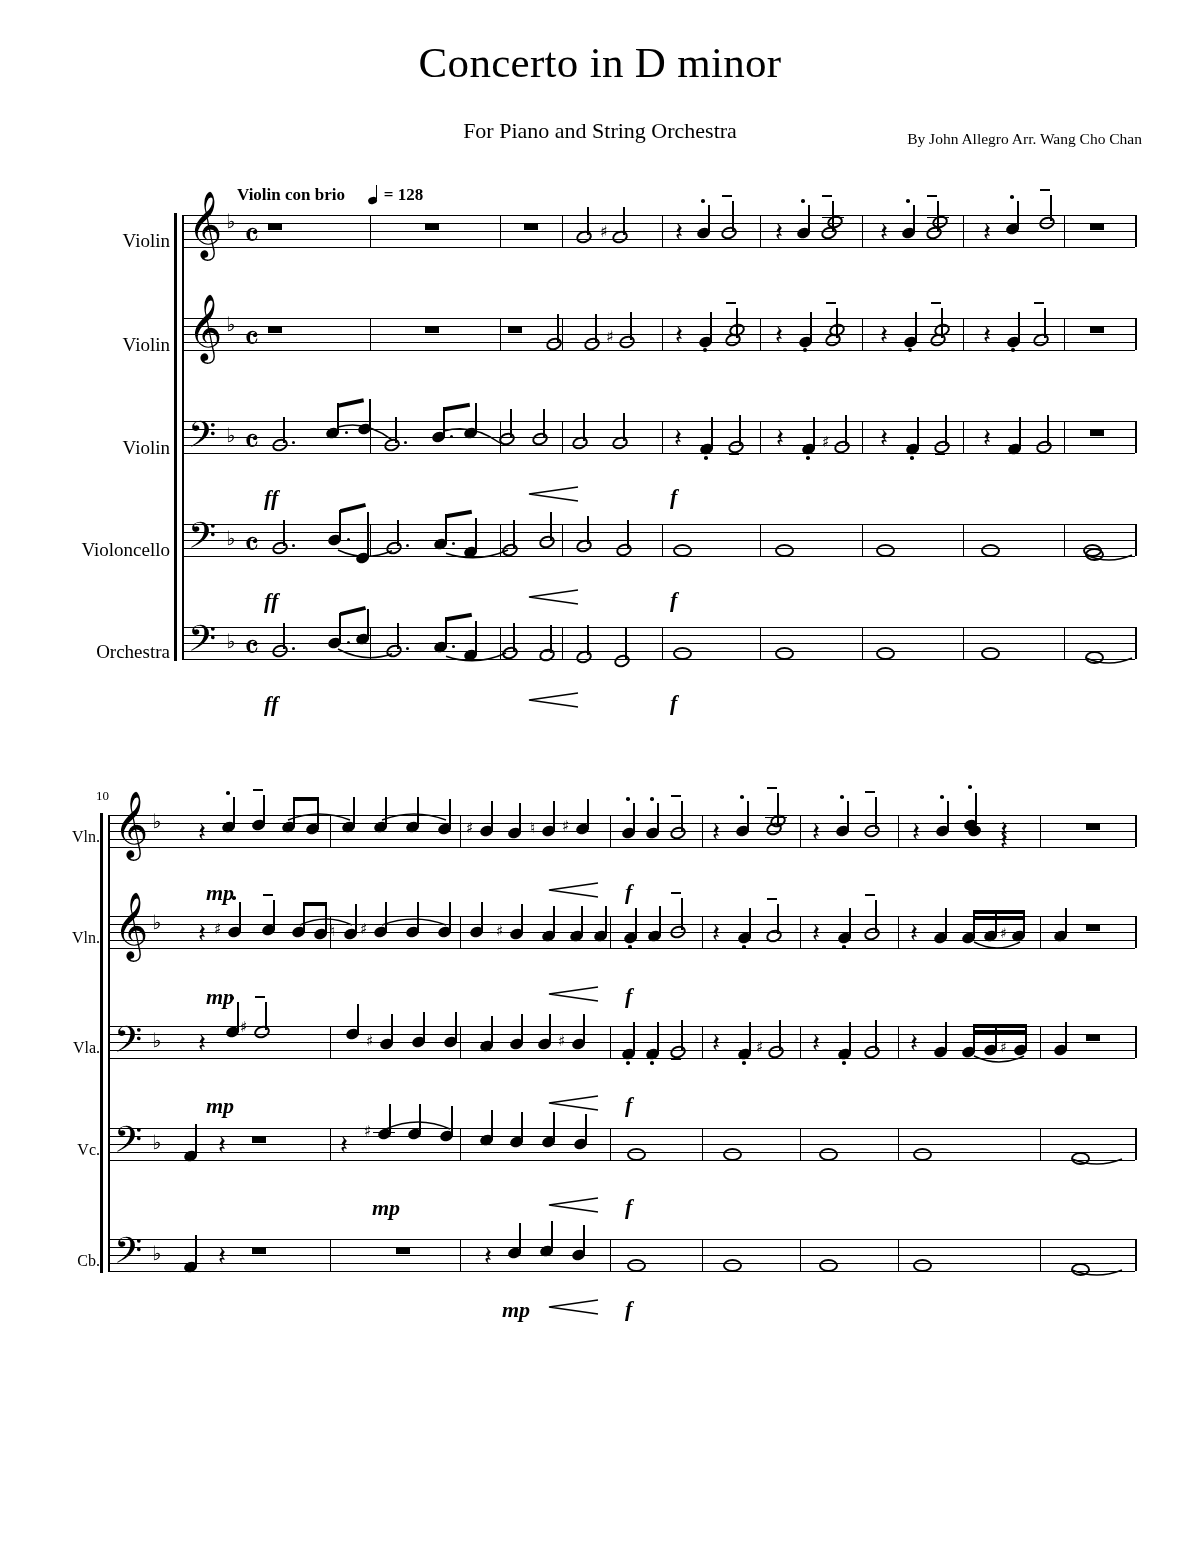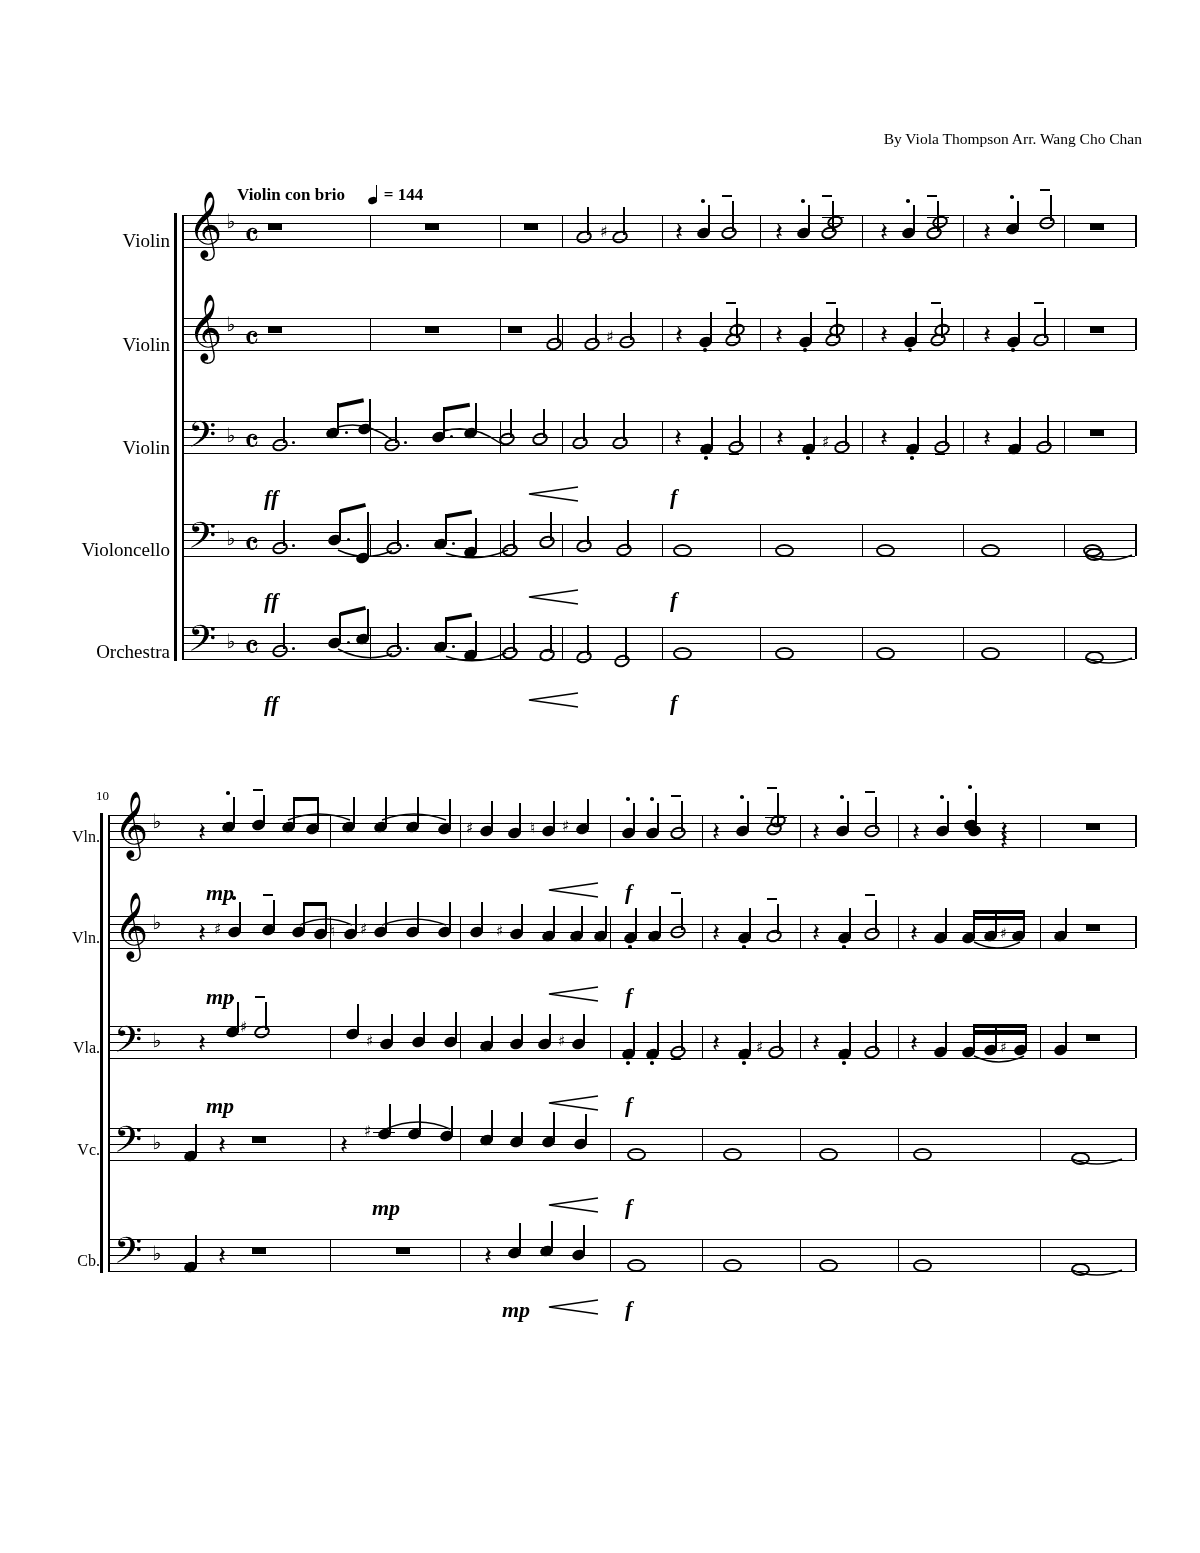--- a/index.html
+++ b/index.html
@@ -45,6 +45,7 @@
 
 <div class="page">
 
+  <div class="title">Concerto in D minor</div>
   <div class="credits">By Viola Thompson  Arr. Wang Cho Chan</div>
 
   <div class="system" id="sys1" style="left:0;top:0;">

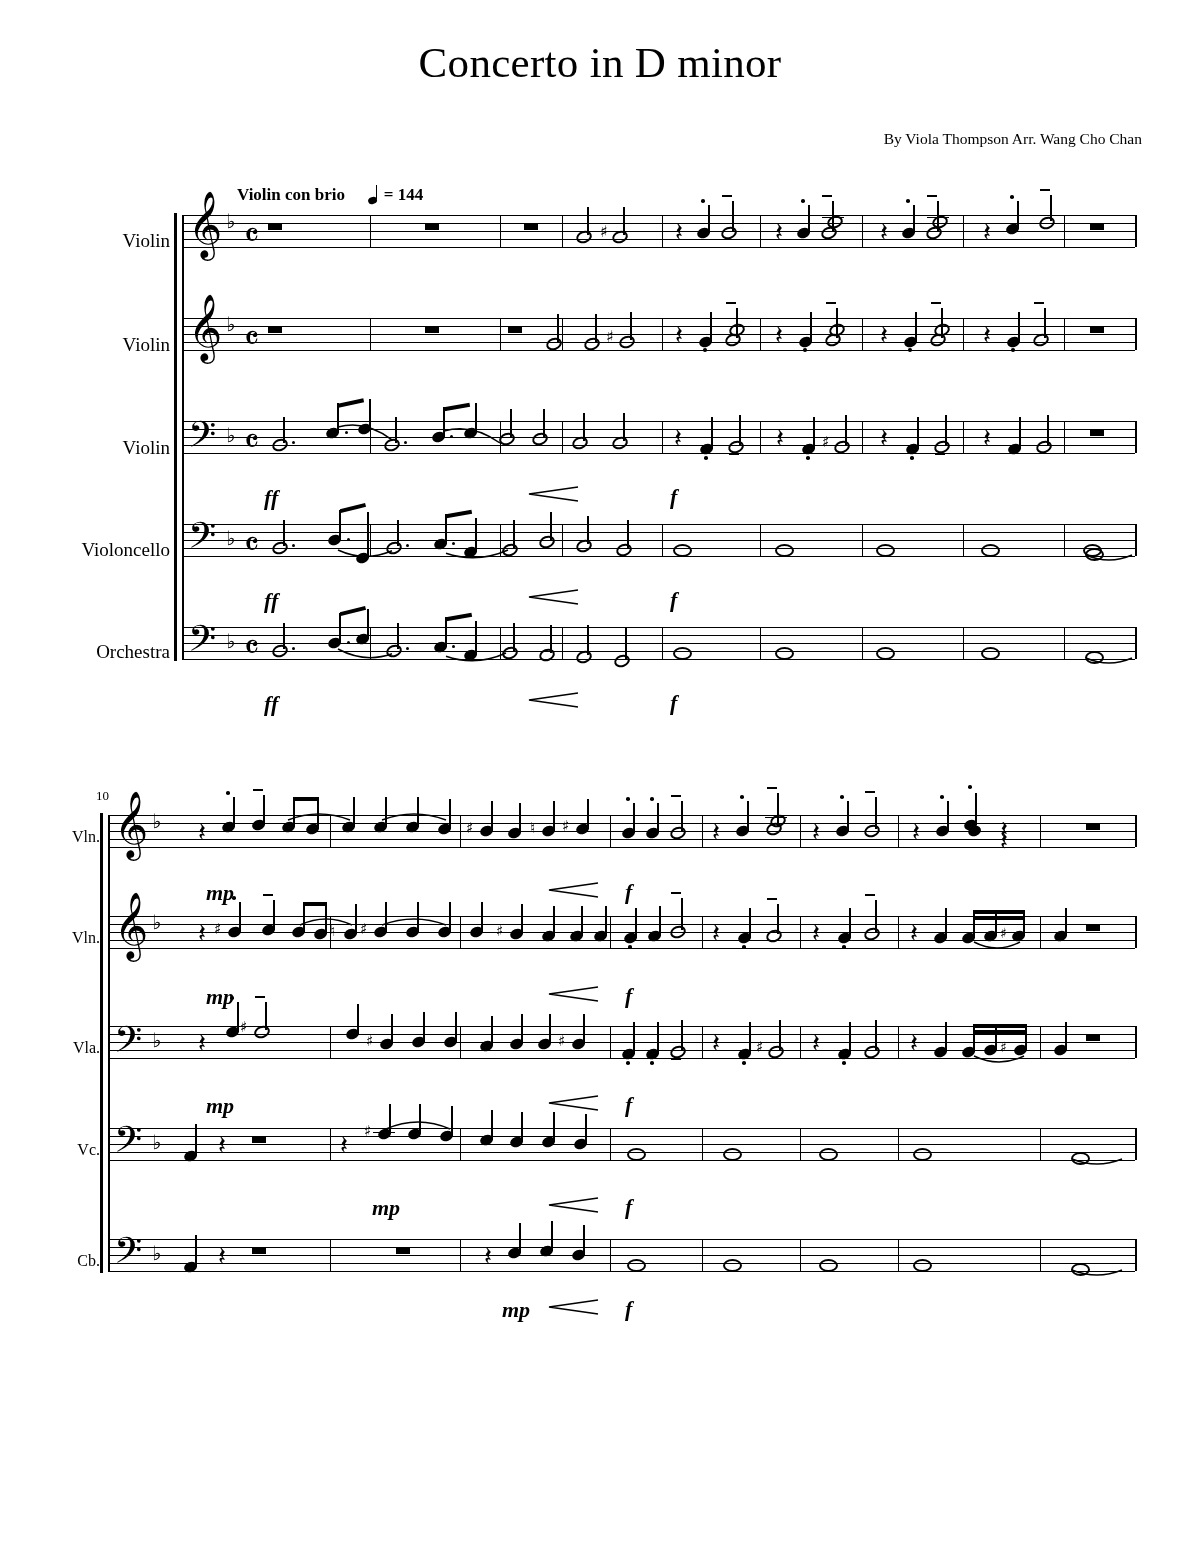--- a/index.html
+++ b/index.html
@@ -46,6 +46,7 @@
 <div class="page">
 
   <div class="title">Concerto in D minor</div>
+  <div class="subtitle">For Piano and String Orchestra</div>
   <div class="credits">By Viola Thompson  Arr. Wang Cho Chan</div>
 
   <div class="system" id="sys1" style="left:0;top:0;">

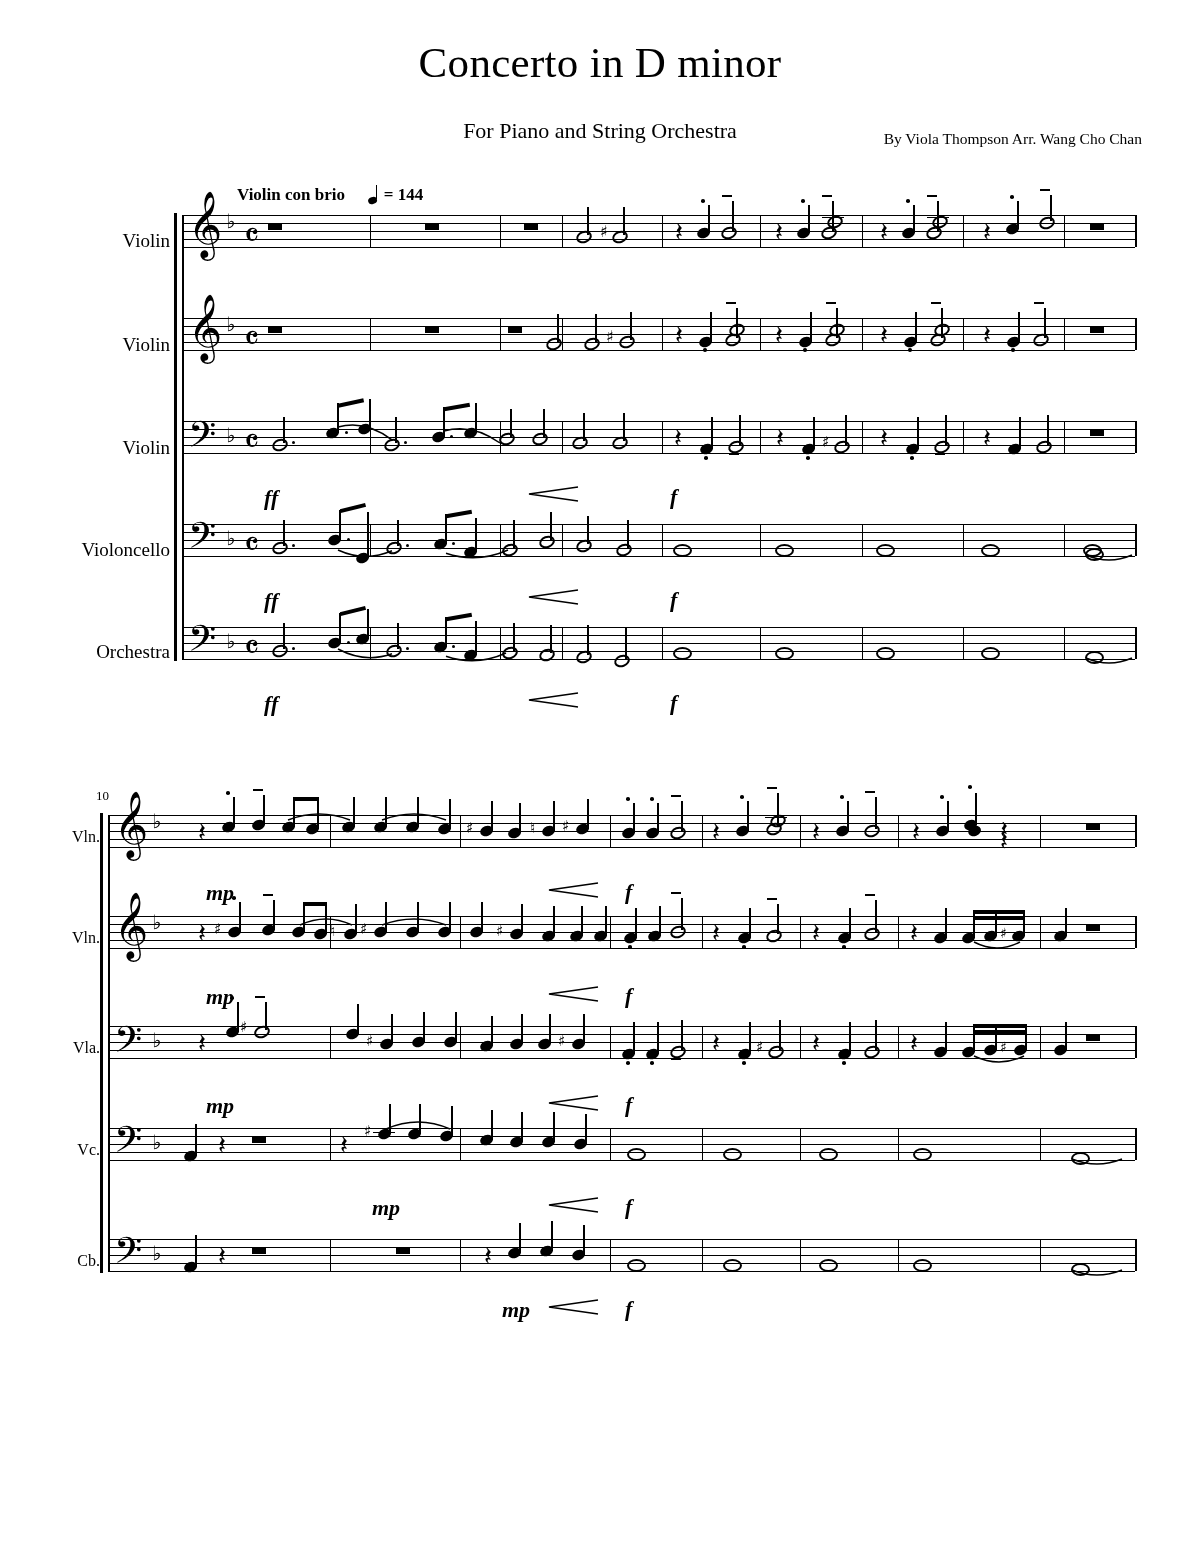--- a/index.html
+++ b/index.html
@@ -47,7 +47,7 @@
 
   <div class="title">Concerto in D minor</div>
   <div class="subtitle">For Piano and String Orchestra</div>
-  <div class="credits">By Viola Thompson  Arr. Wang Cho Chan</div>
+  <div class="credits">By John Allegro  Arr. Wang Cho Chan</div>
 
   <div class="system" id="sys1" style="left:0;top:0;">
 

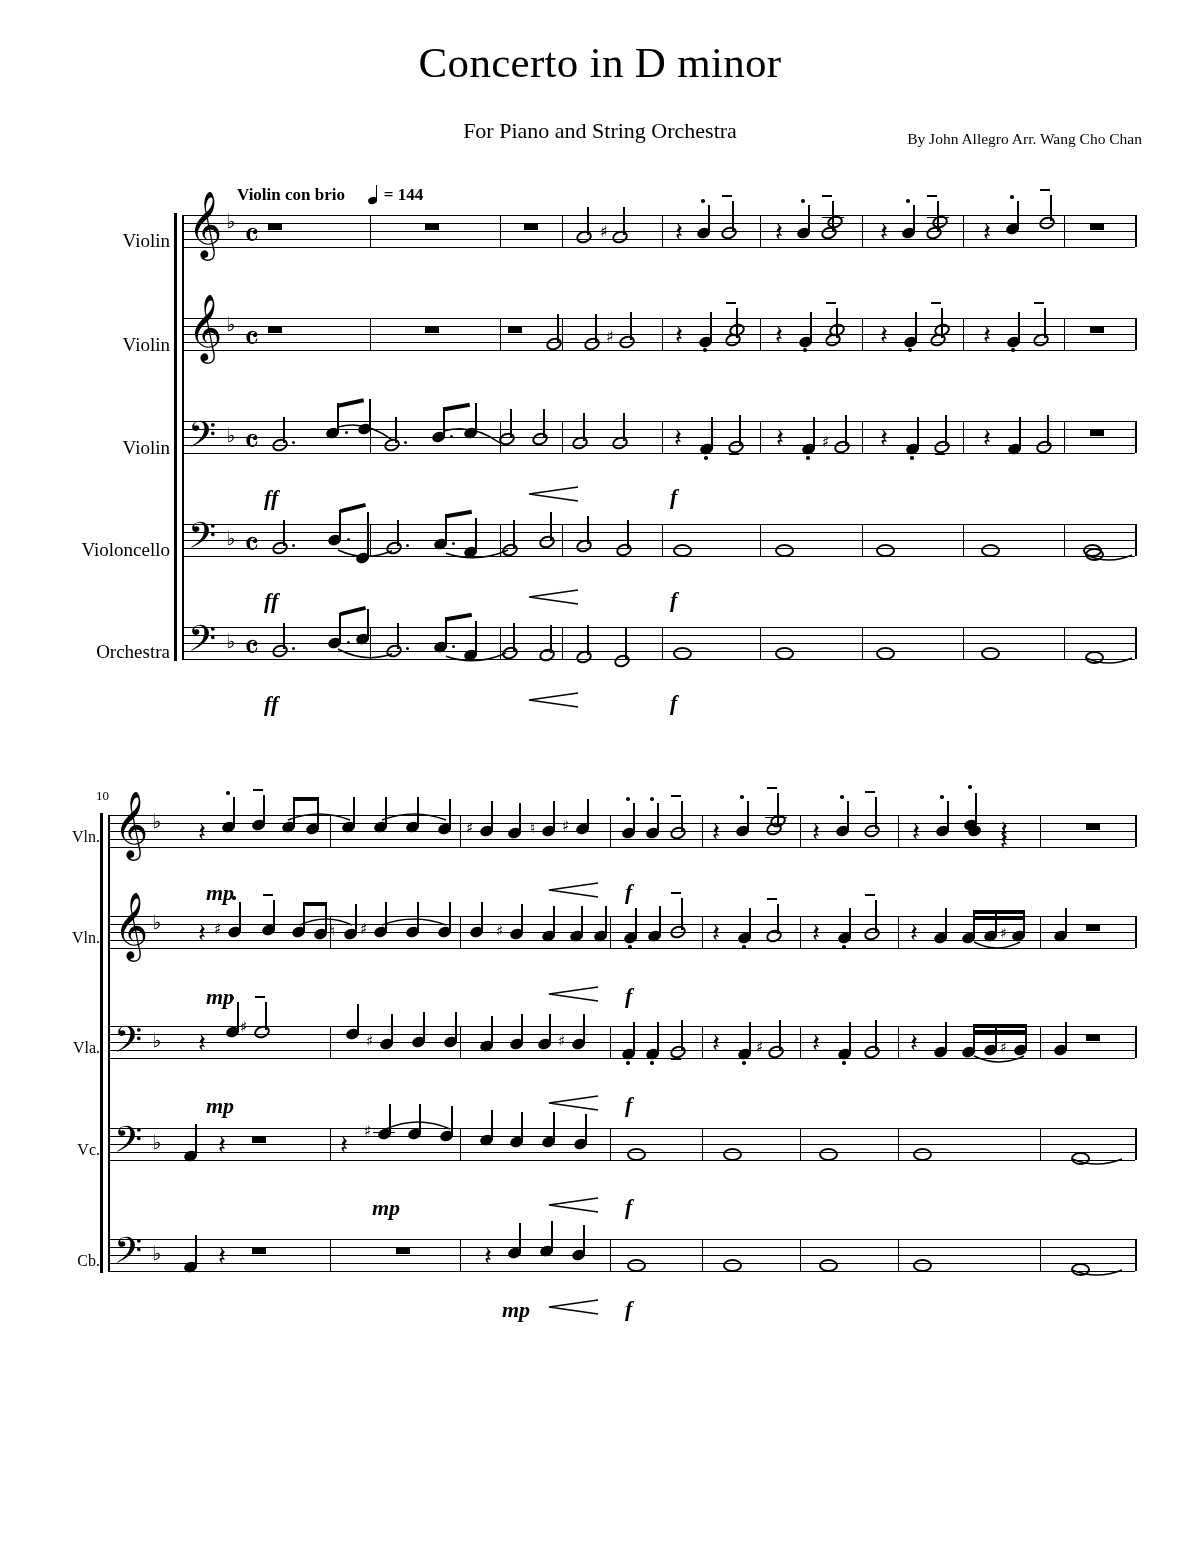--- a/index.html
+++ b/index.html
@@ -58,7 +58,7 @@
         <span style="position:absolute;left:0;top:-3px;width:9px;height:6.5px;background:#000;border-radius:50%;transform:rotate(-20deg);"></span>
         <span style="position:absolute;left:8px;top:-15px;width:1.5px;height:14px;background:#000;"></span>
       </span>
-      <span>= 144</span>
+      <span>= 128</span>
     </div>
 
     <div class="inst-label" style="left:40px;top:230px;width:130px;">Violin</div>

